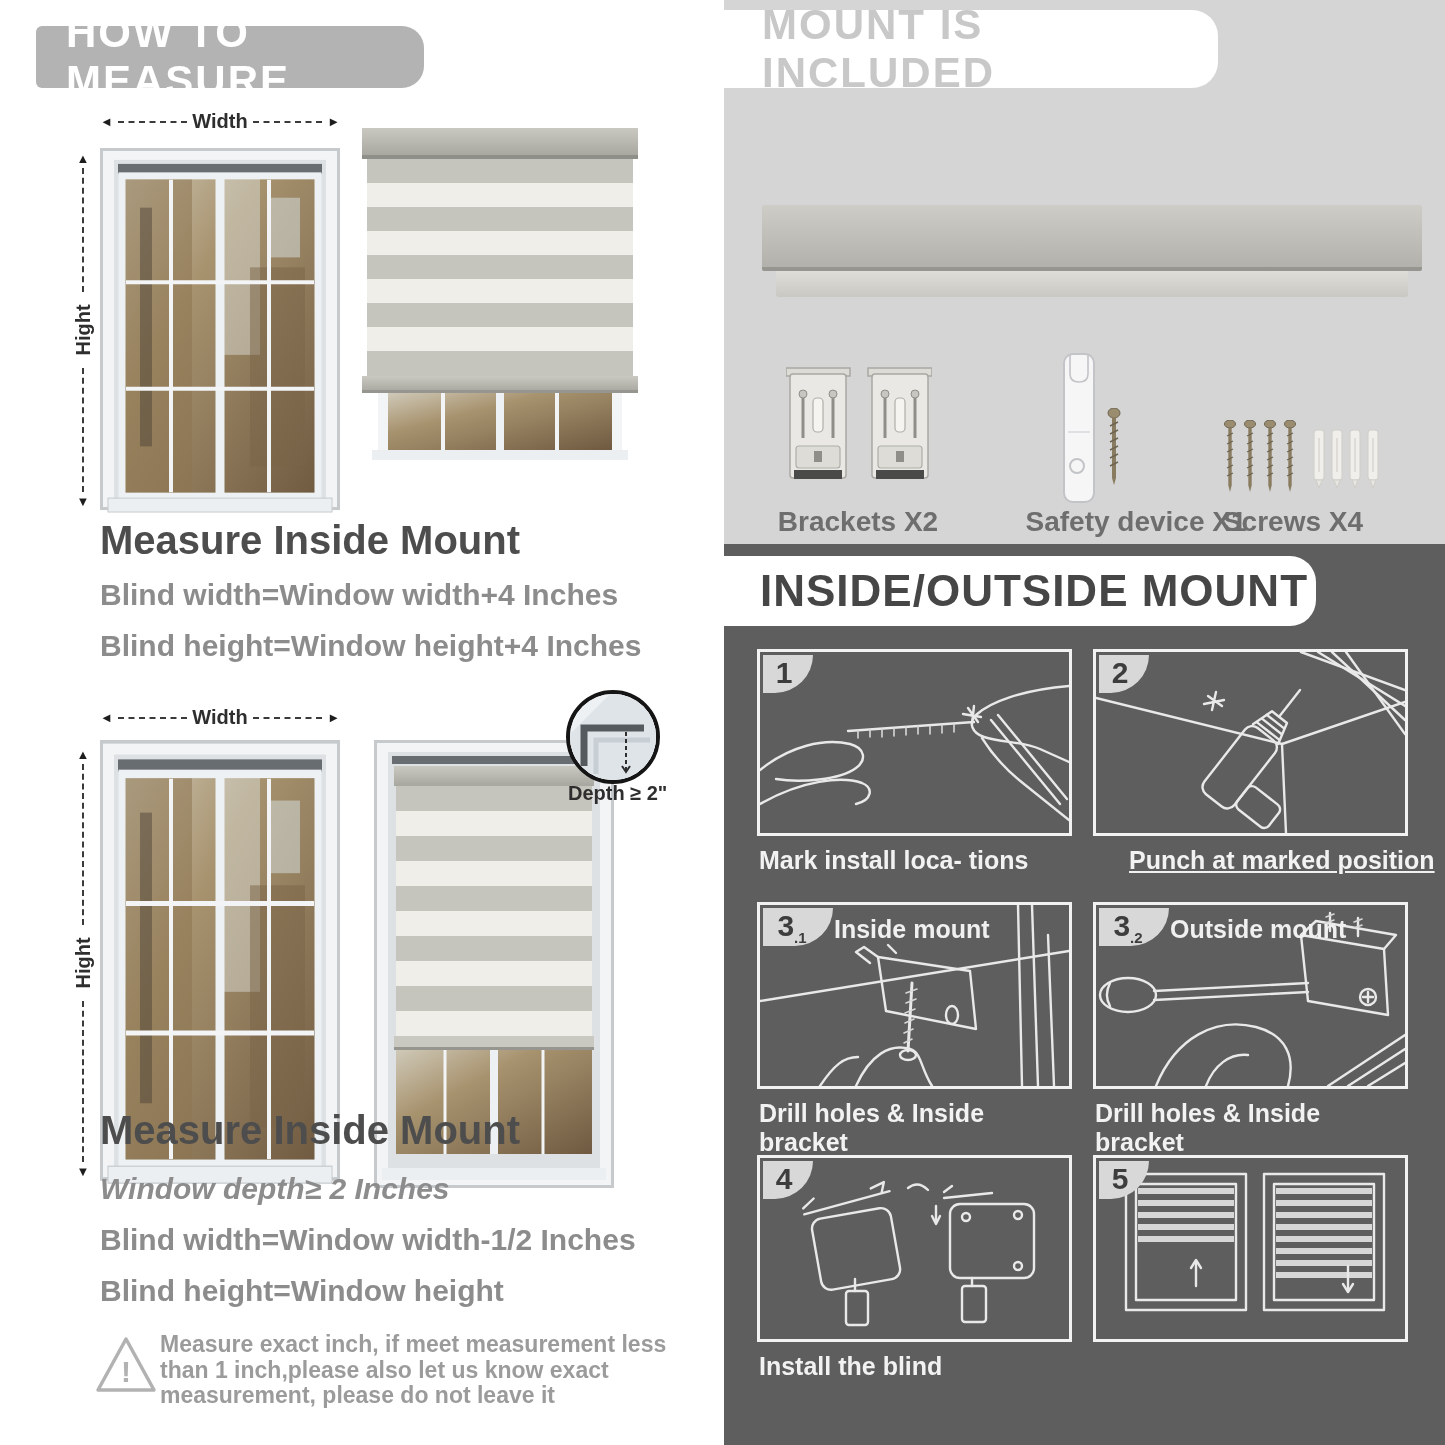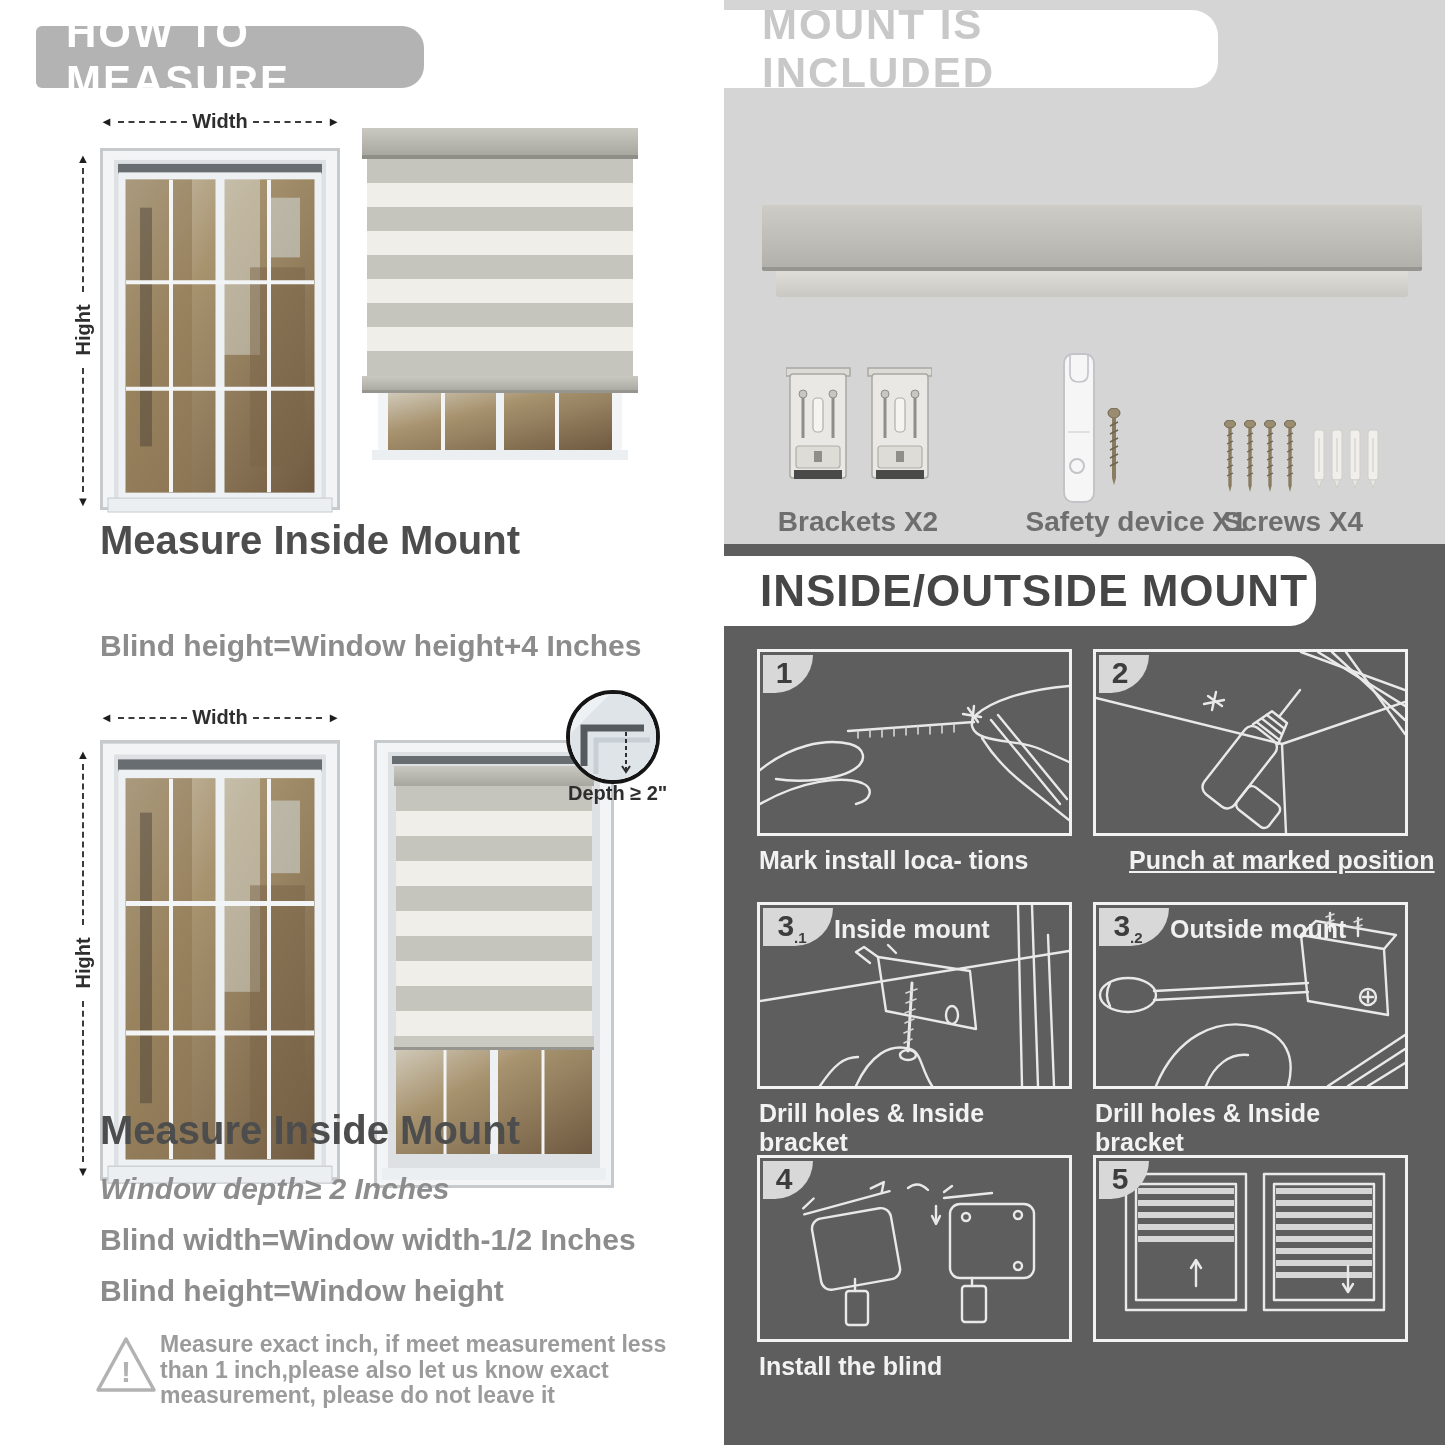--- a/index.html
+++ b/index.html
@@ -148,6 +148,7 @@
   </svg>
 
   <div class="abs h-title" style="left:100px;top:518px;">Measure Inside Mount</div>
+  <div class="abs h-line" style="left:100px;top:578px;">Blind width=Window width+4 Inches</div>
   <div class="abs h-line" style="left:100px;top:629px;">Blind height=Window height+4 Inches</div>
 
   <div class="abs measure-h" style="left:100px;top:706px;width:240px;">

